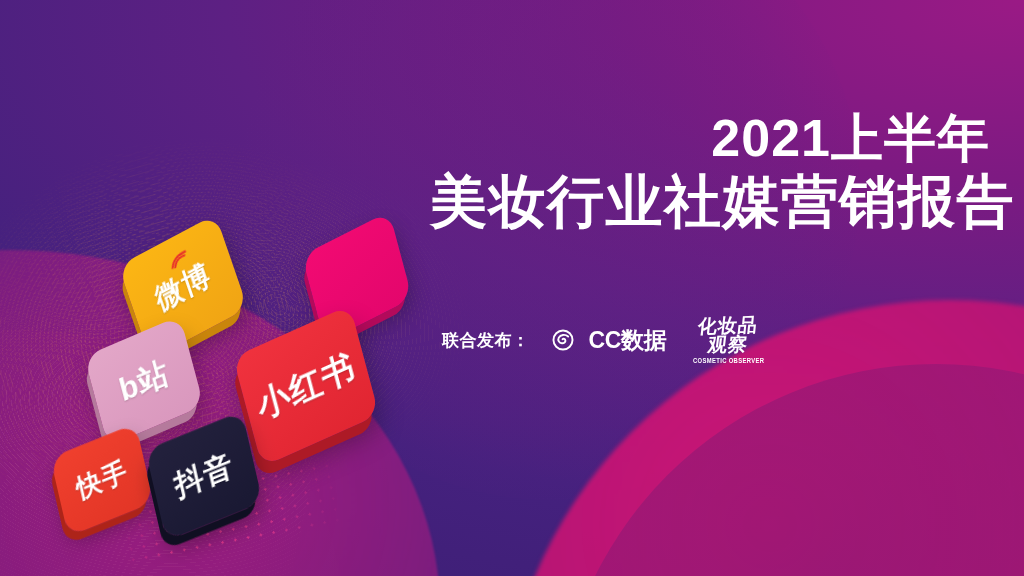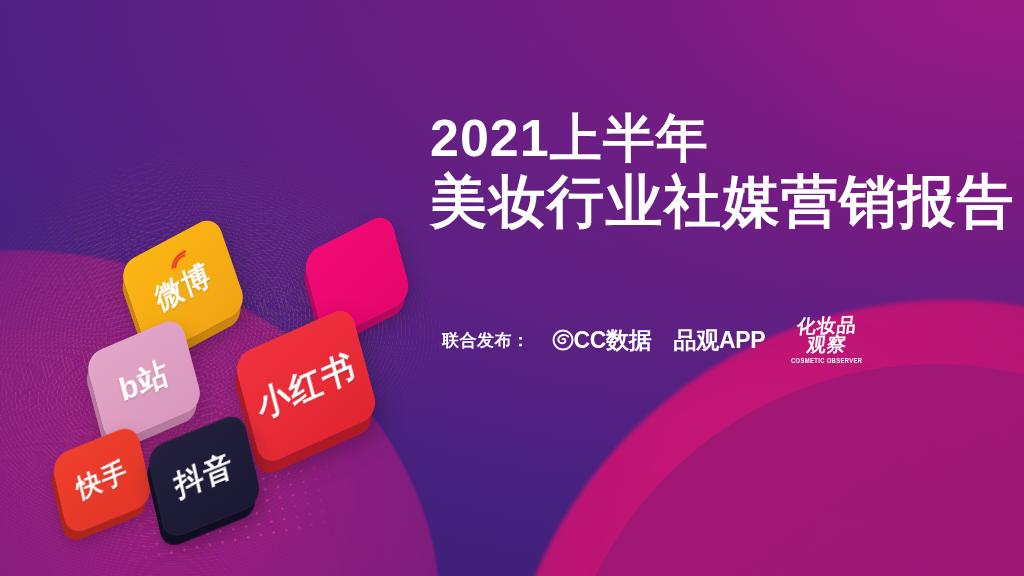--- a/index.html
+++ b/index.html
@@ -169,7 +169,7 @@
   #tile-douyin .tl-label{ font-size:30px; }
 
   
-  .text-block{ position:absolute; left:430px; top:110px; width:560px; }
+  .text-block{ position:absolute; left:430px; top:110px; width:560px;text-align:right; }
   #title-line1{
     color:#fff; font-size:52px; font-weight:700; line-height:1.08;
     letter-spacing:1px;

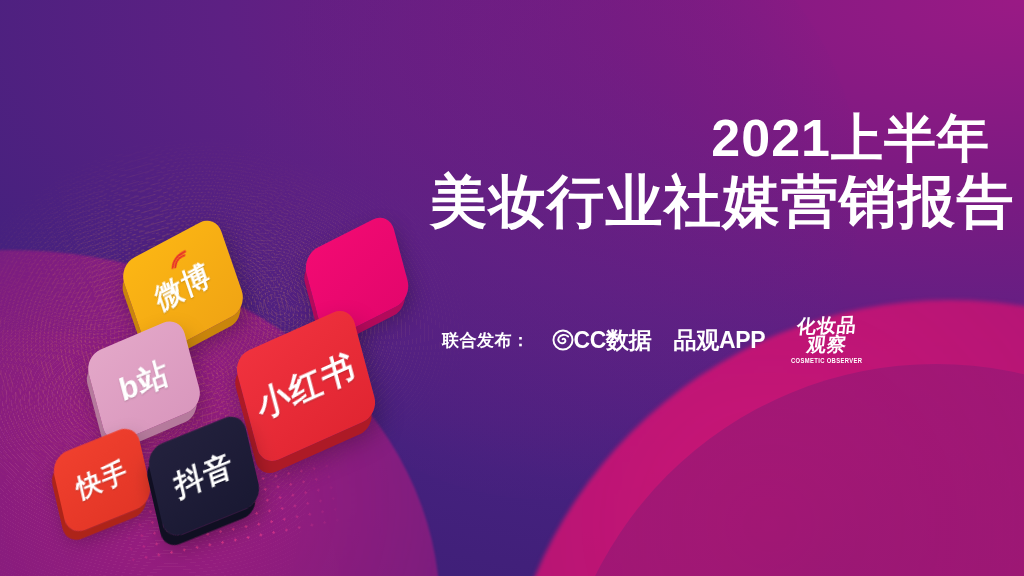--- a/index.html
+++ b/index.html
@@ -187,7 +187,7 @@
     color:#fff; font-size:17px; font-weight:700; letter-spacing:.5px;
   }
   .logo{ display:flex; align-items:center; color:#fff; }
-  #logo-cc{ gap:0; }
+  #logo-cc{ gap:15px; }
   .cc-swirl{ width:22px; height:22px; flex:0 0 22px; }
   #logo-cc-text{ font-size:23px; font-weight:700; letter-spacing:-.3px; }
   #logo-pinguan-text{ font-size:23px; font-weight:700; letter-spacing:-.3px; }

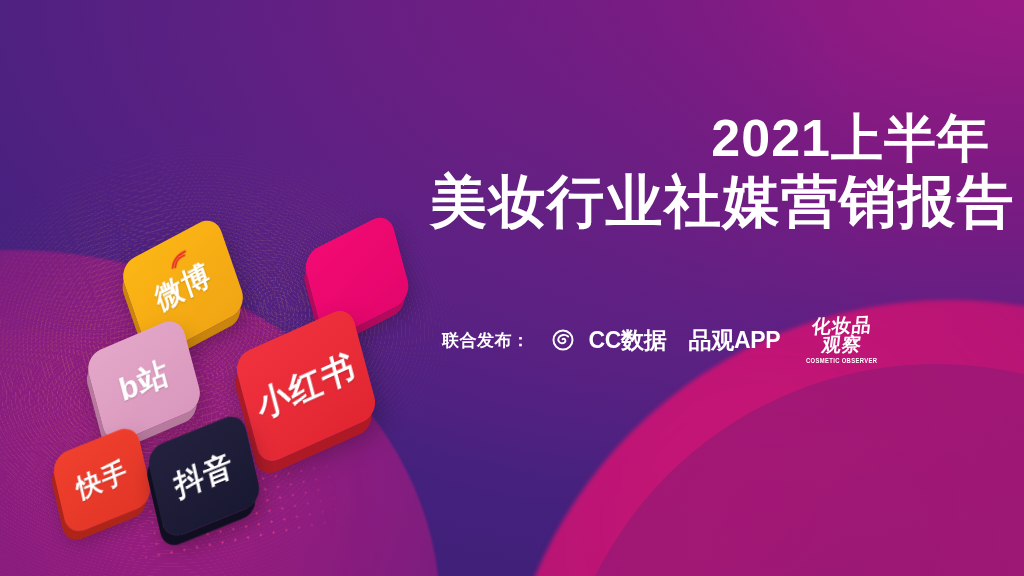--- a/index.html
+++ b/index.html
@@ -262,9 +262,6 @@
       <span id="logo-cc-text">CC数据</span>
     </span>
 
-    <span class="logo">
-      <span id="logo-pinguan-text">品观APP</span>
-    </span>
 
     <span class="logo" id="logo-cosmetic">
       <span class="cos-row" id="cos-top">化妆品</span>

